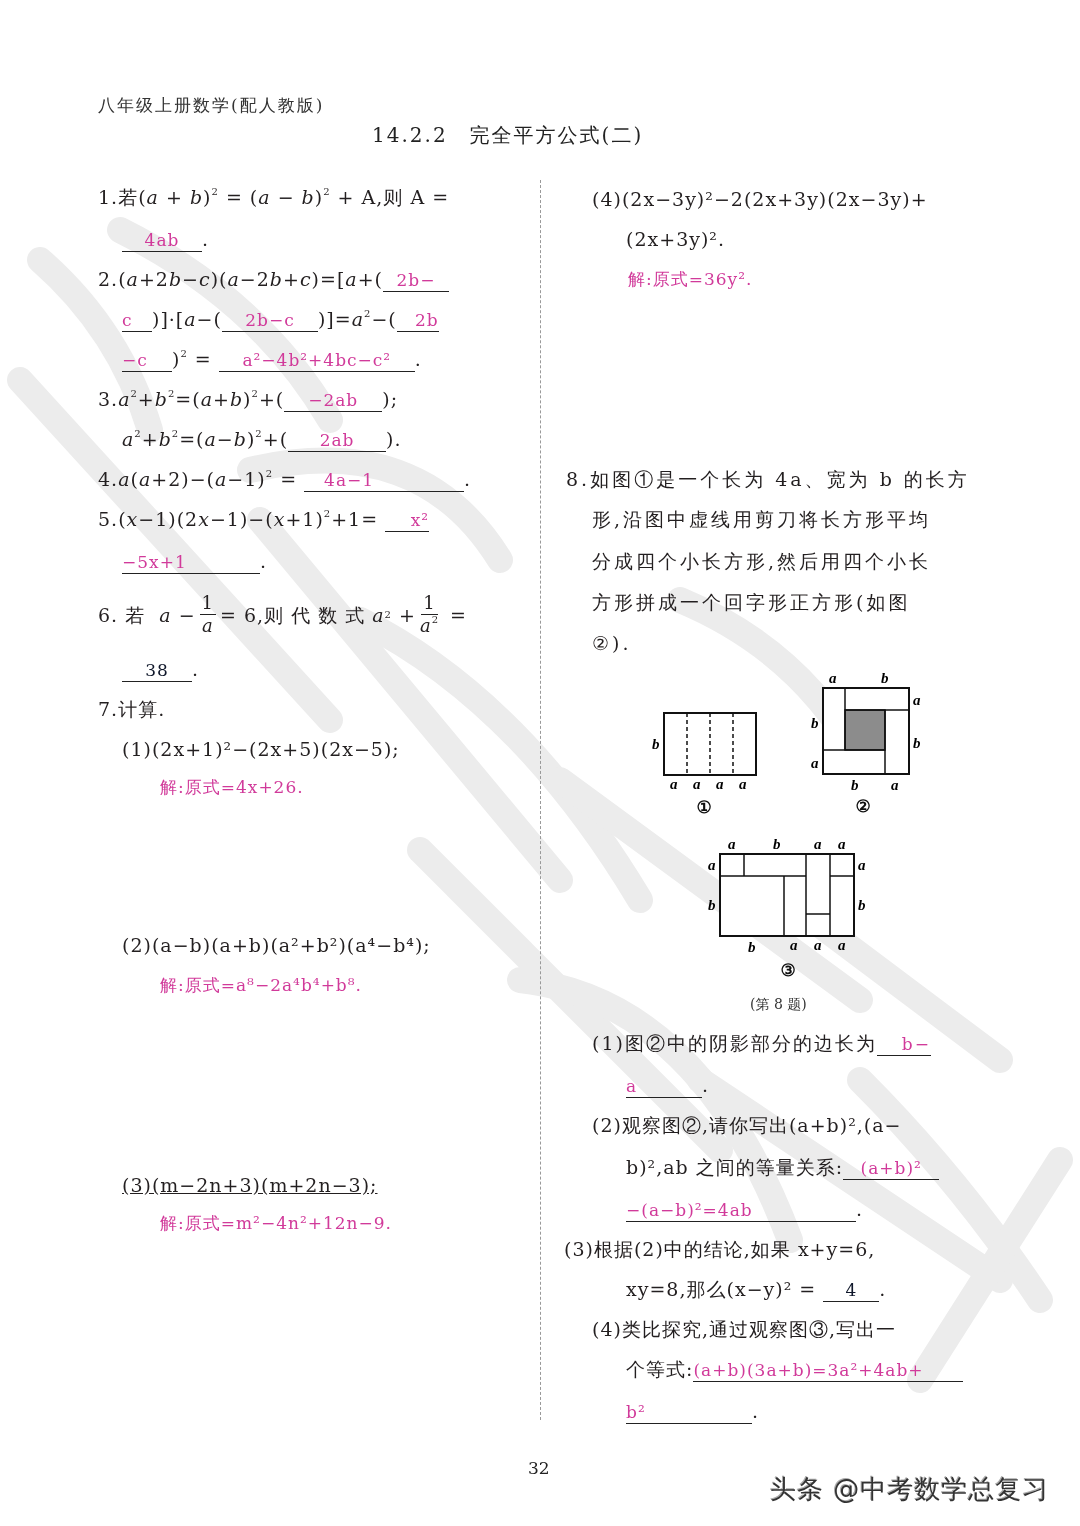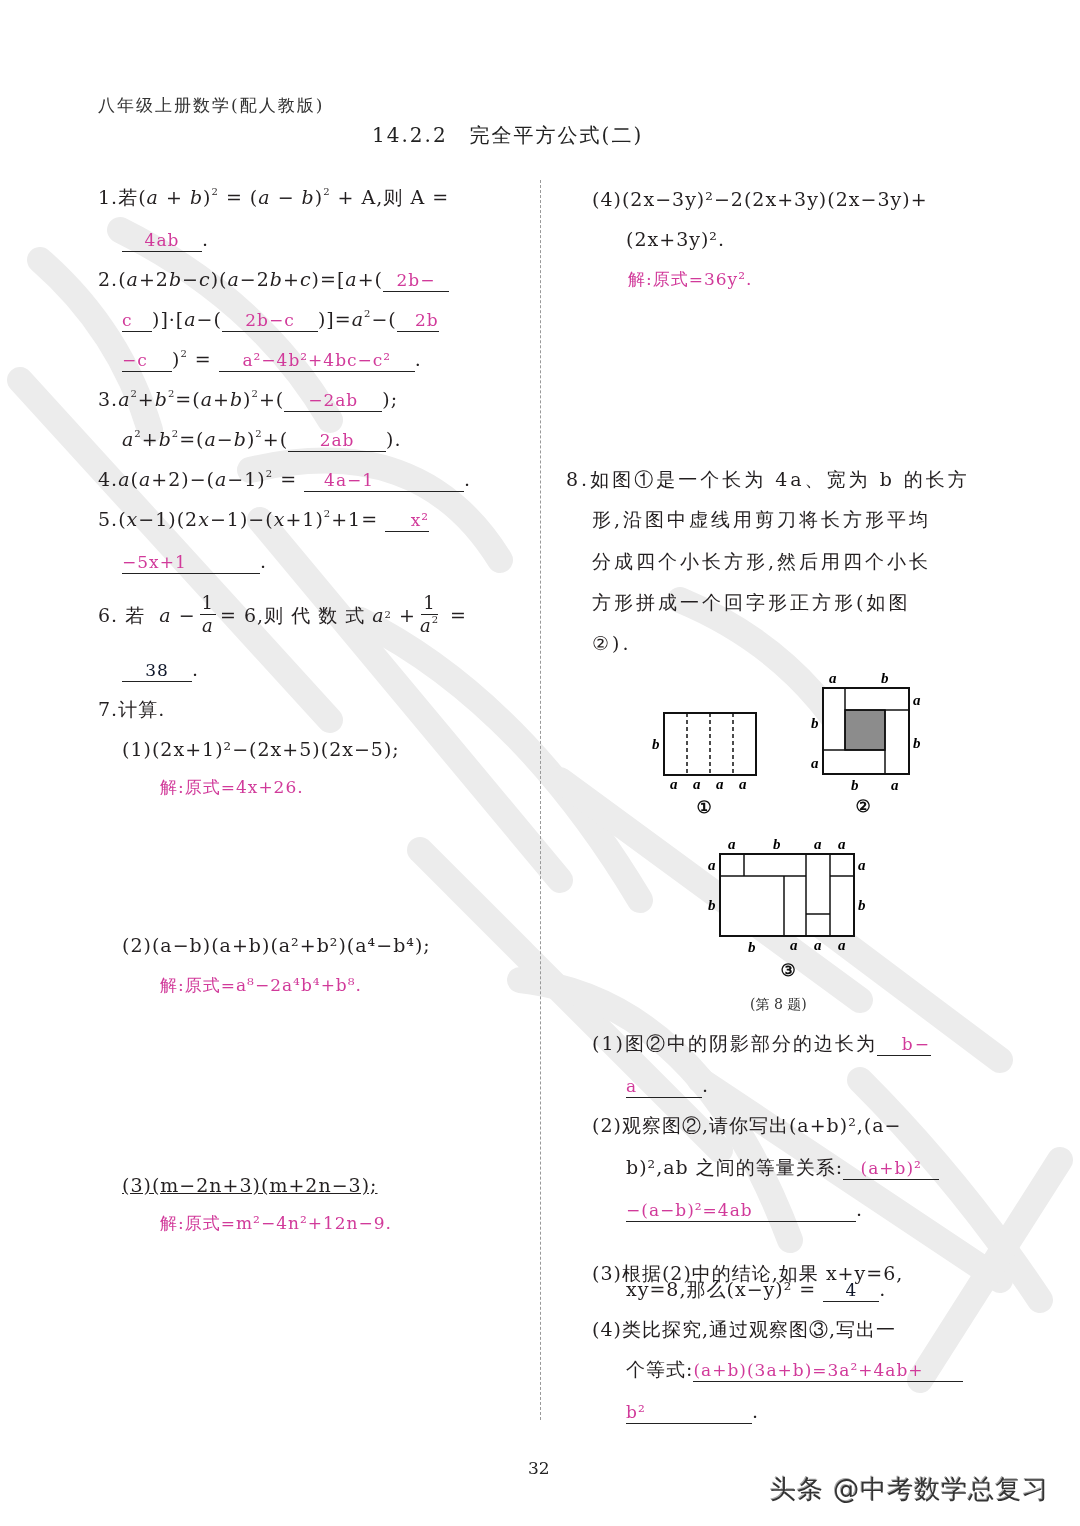--- a/index.html
+++ b/index.html
@@ -198,7 +198,7 @@
   <span class="blank left" style="width:230px;"><span class="ans">−(a−b)²=4ab</span></span><span>.</span>
 </div>
 
-<div class="abs line" style="left:592px; top:1236px; letter-spacing:1px;margin-top:24px;">(3)根据(2)中的结论,如果 x+y=6,</div>
+<div class="abs line" style="left:564px; top:1236px; letter-spacing:1px;">(3)根据(2)中的结论,如果 x+y=6,</div>
 <div class="abs line" style="left:626px; top:1276px;">
   <span>xy=8,那么(x−y)² =</span> <span class="blank" style="width:56px;"><span class="ansn">4</span></span><span>.</span>
 </div>

